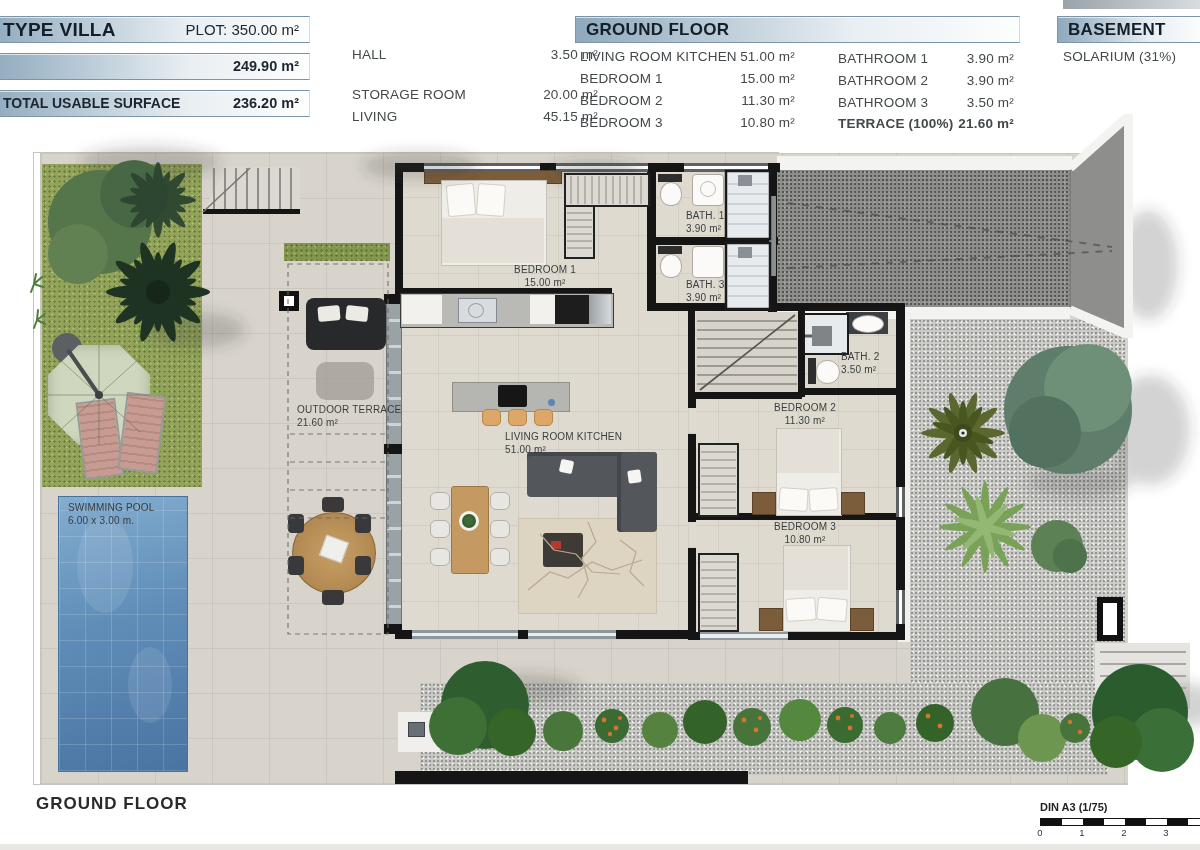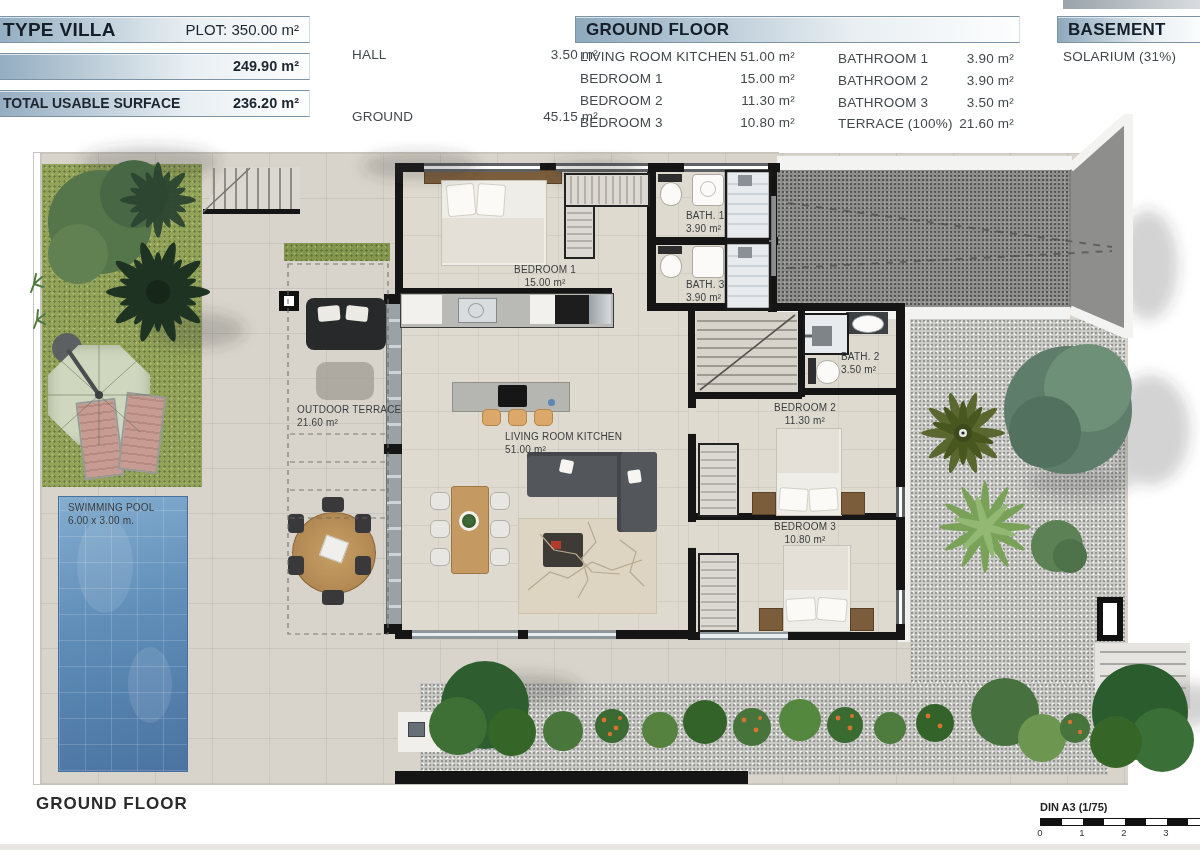--- a/index.html
+++ b/index.html
@@ -88,6 +88,10 @@
       <span class="l">HALL</span>
       <span class="v">3.50 m²</span>
     </div>
+  <div class="trow" style="left:352px;top:87px;width:246px;">
+      <span class="l">STORAGE ROOM</span>
+      <span class="v">20.00 m²</span>
+    </div>
   <div class="trow" style="left:352px;top:109px;width:246px;">
       <span class="l">GROUND</span>
       <span class="v">45.15 m²</span>

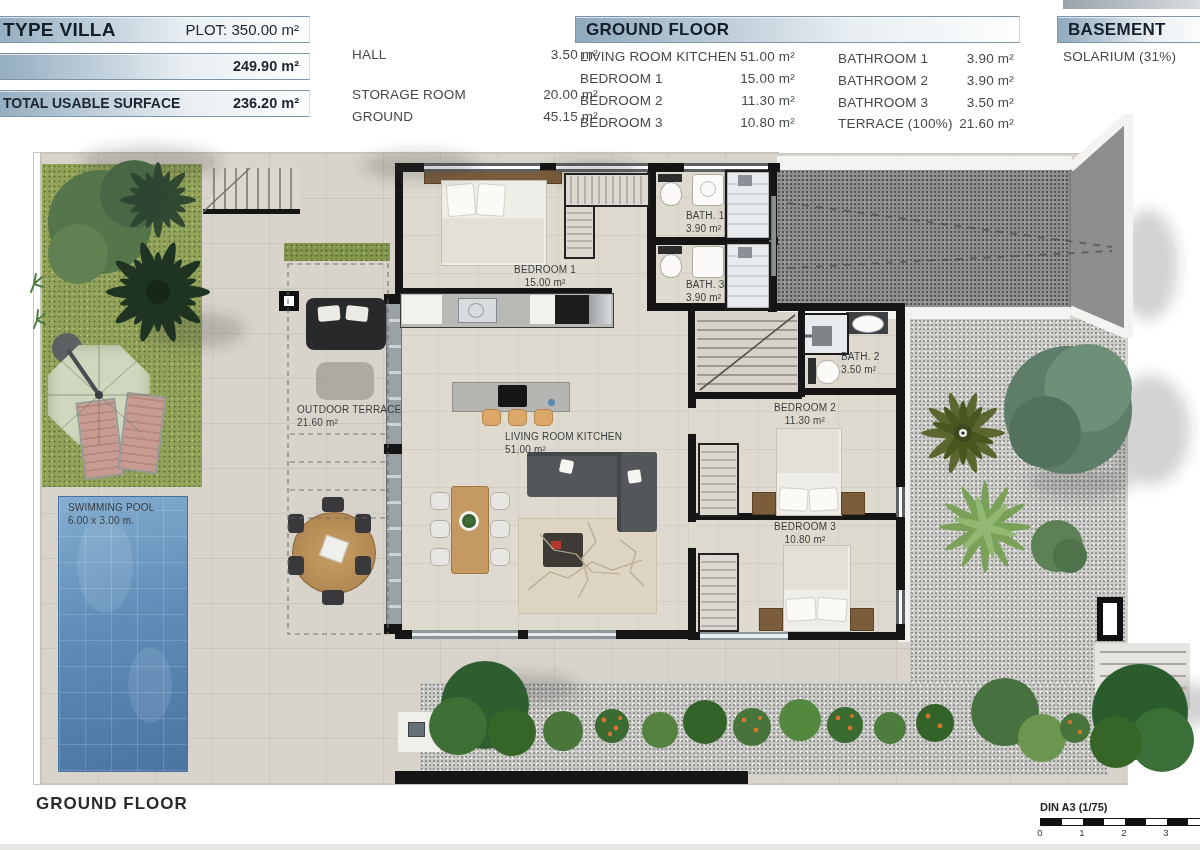--- a/index.html
+++ b/index.html
@@ -93,7 +93,7 @@
       <span class="v">20.00 m²</span>
     </div>
   <div class="trow" style="left:352px;top:109px;width:246px;">
-      <span class="l">GROUND</span>
+      <span class="l">LIVING</span>
       <span class="v">45.15 m²</span>
     </div>
 

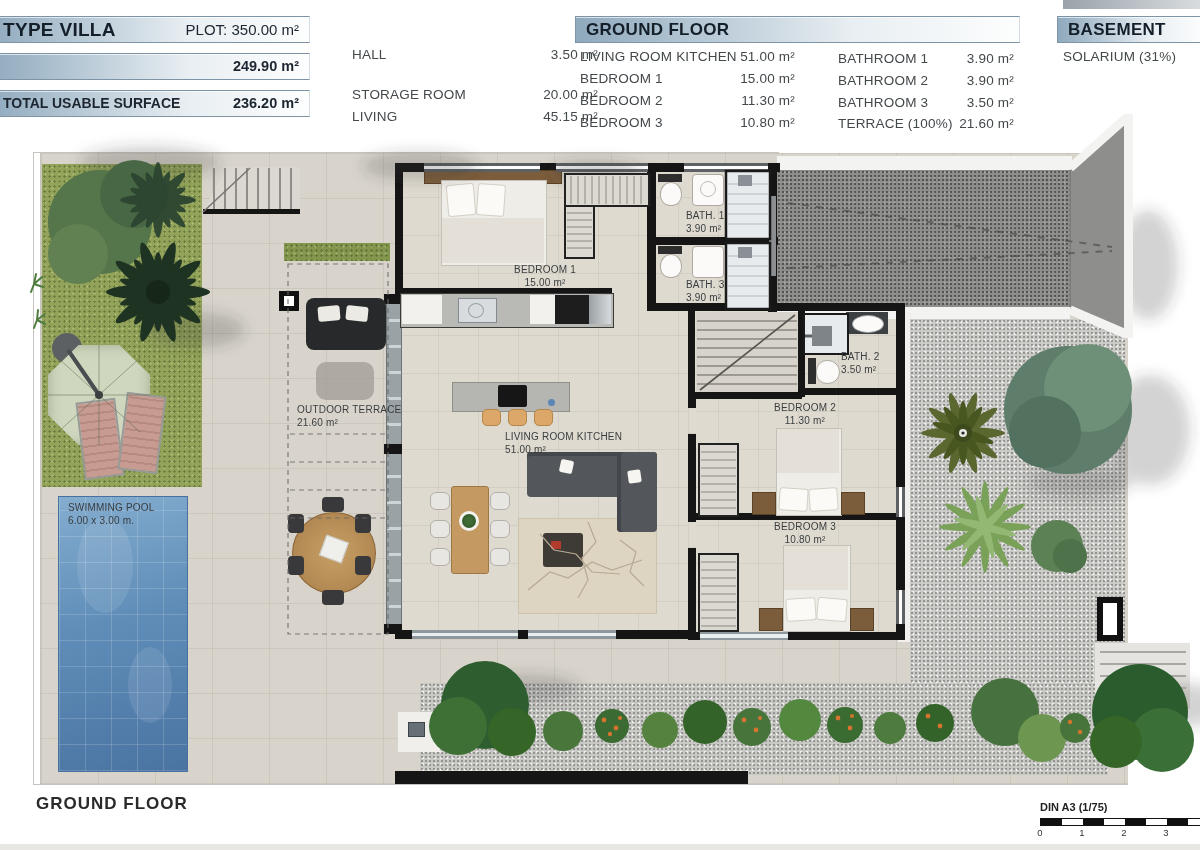--- a/index.html
+++ b/index.html
@@ -128,7 +128,7 @@
       <span class="l">BATHROOM 3</span>
       <span class="v">3.50 m²</span>
     </div>
-  <div class="trow" style="left:838px;top:116px;width:176px;">
+  <div class="trow" style="left:838px;top:116px;width:176px;font-weight:bold;">
       <span class="l">TERRACE (100%)</span>
       <span class="v">21.60 m²</span>
     </div>

